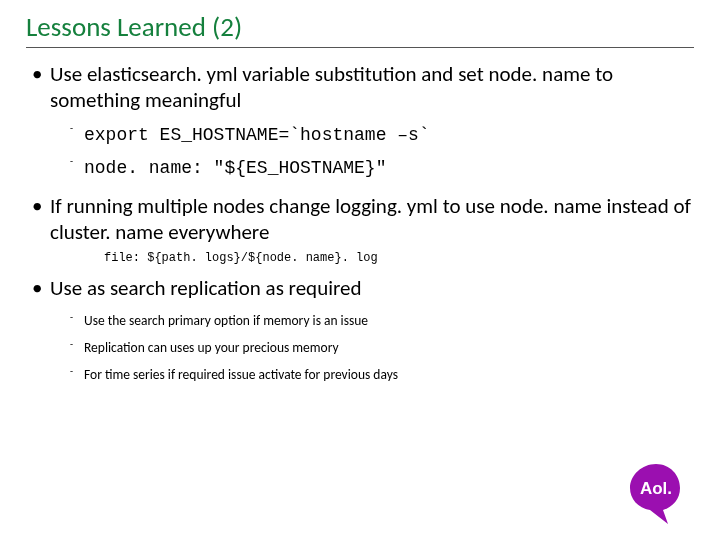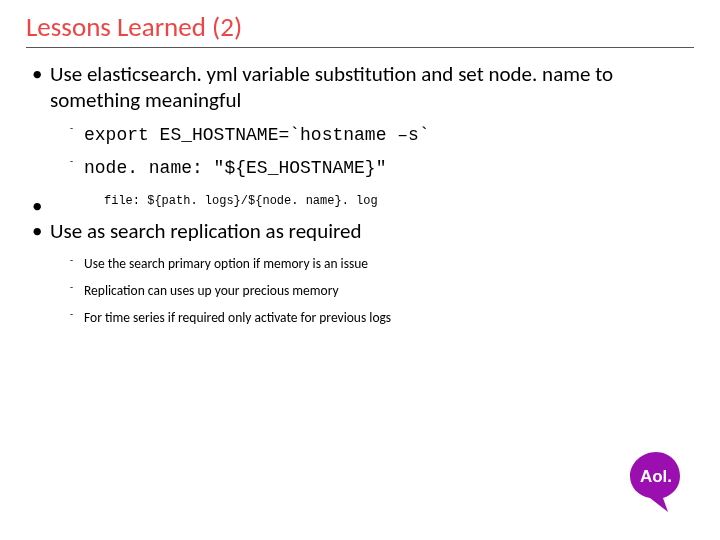--- a/index.html
+++ b/index.html
@@ -22,7 +22,7 @@
   }
   .title {
     font-size: 27px;
-    color: #ef4444;
+    color: #15803d;
     margin: 0 0 4px 0;
     font-weight: 400;
   }

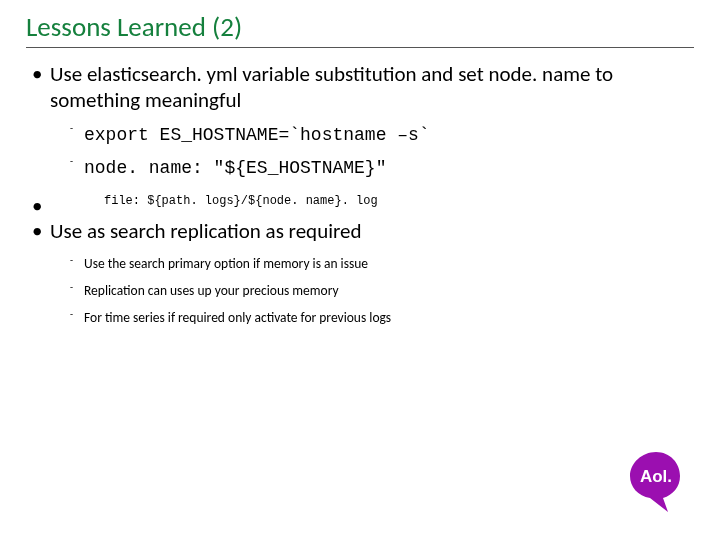--- a/index.html
+++ b/index.html
@@ -121,6 +121,7 @@
     </li>
 
     <li>
+      <span>If running multiple nodes change logging. yml to use node. name instead of cluster. name everywhere</span>
       <div class="code-line">file: ${path. logs}/${node. name}. log</div>
     </li>
 

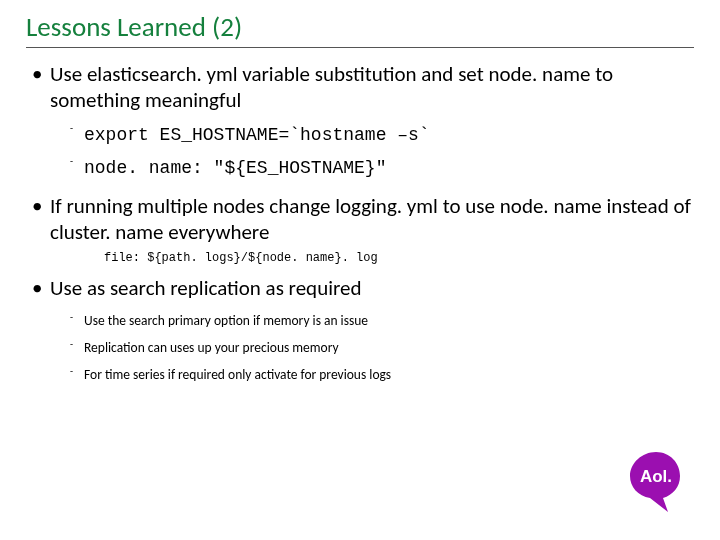--- a/index.html
+++ b/index.html
@@ -130,7 +130,7 @@
       <ul class="sub2">
         <li>Use the search primary option if memory is an issue</li>
         <li>Replication can uses up your precious memory</li>
-        <li>For time series if required only activate for previous logs</li>
+        <li>For time series if required issue activate for previous days</li>
       </ul>
     </li>
 

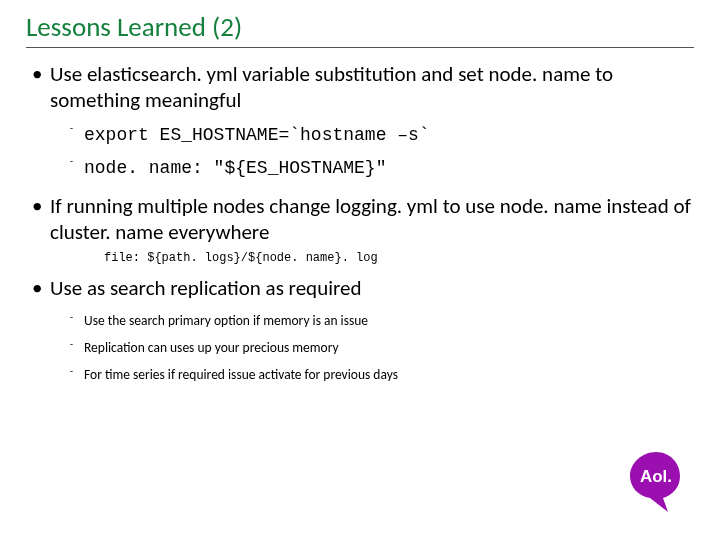--- a/index.html
+++ b/index.html
@@ -97,7 +97,7 @@
   .logo {
     position: absolute;
     right: 24px;
-    bottom: 24px;
+    bottom: 12px;
     width: 80px;
     height: 70px;
   }

